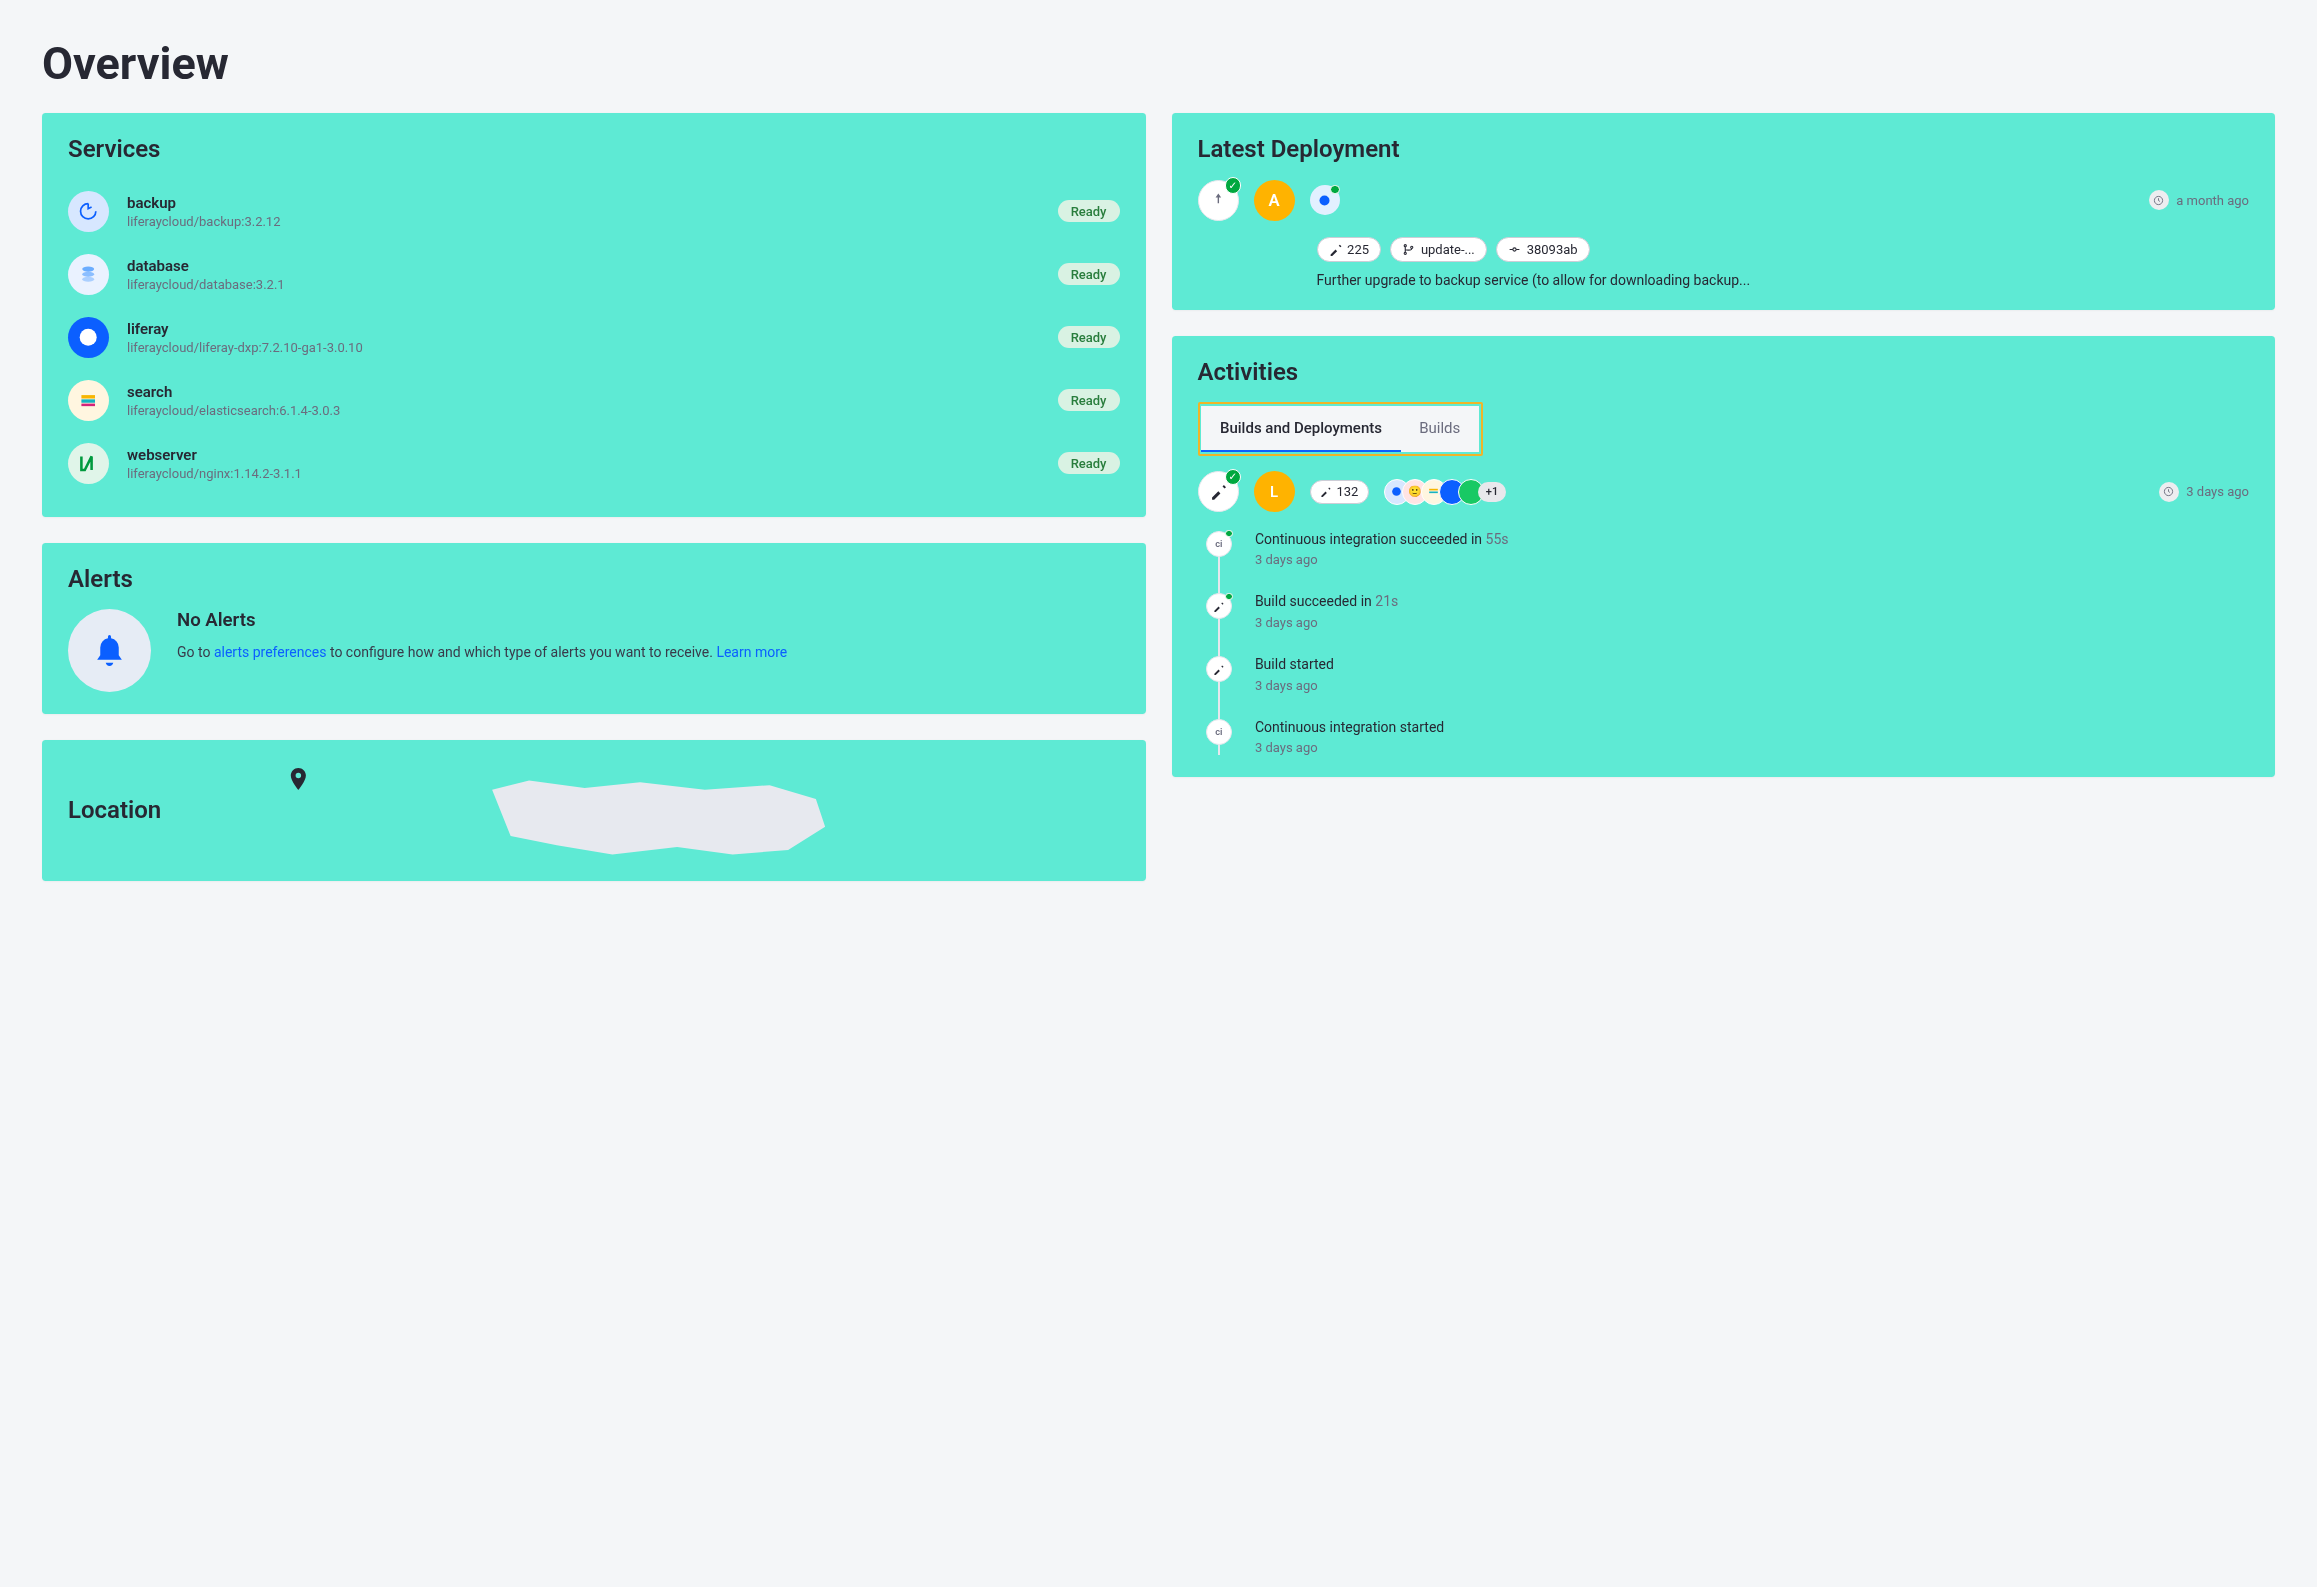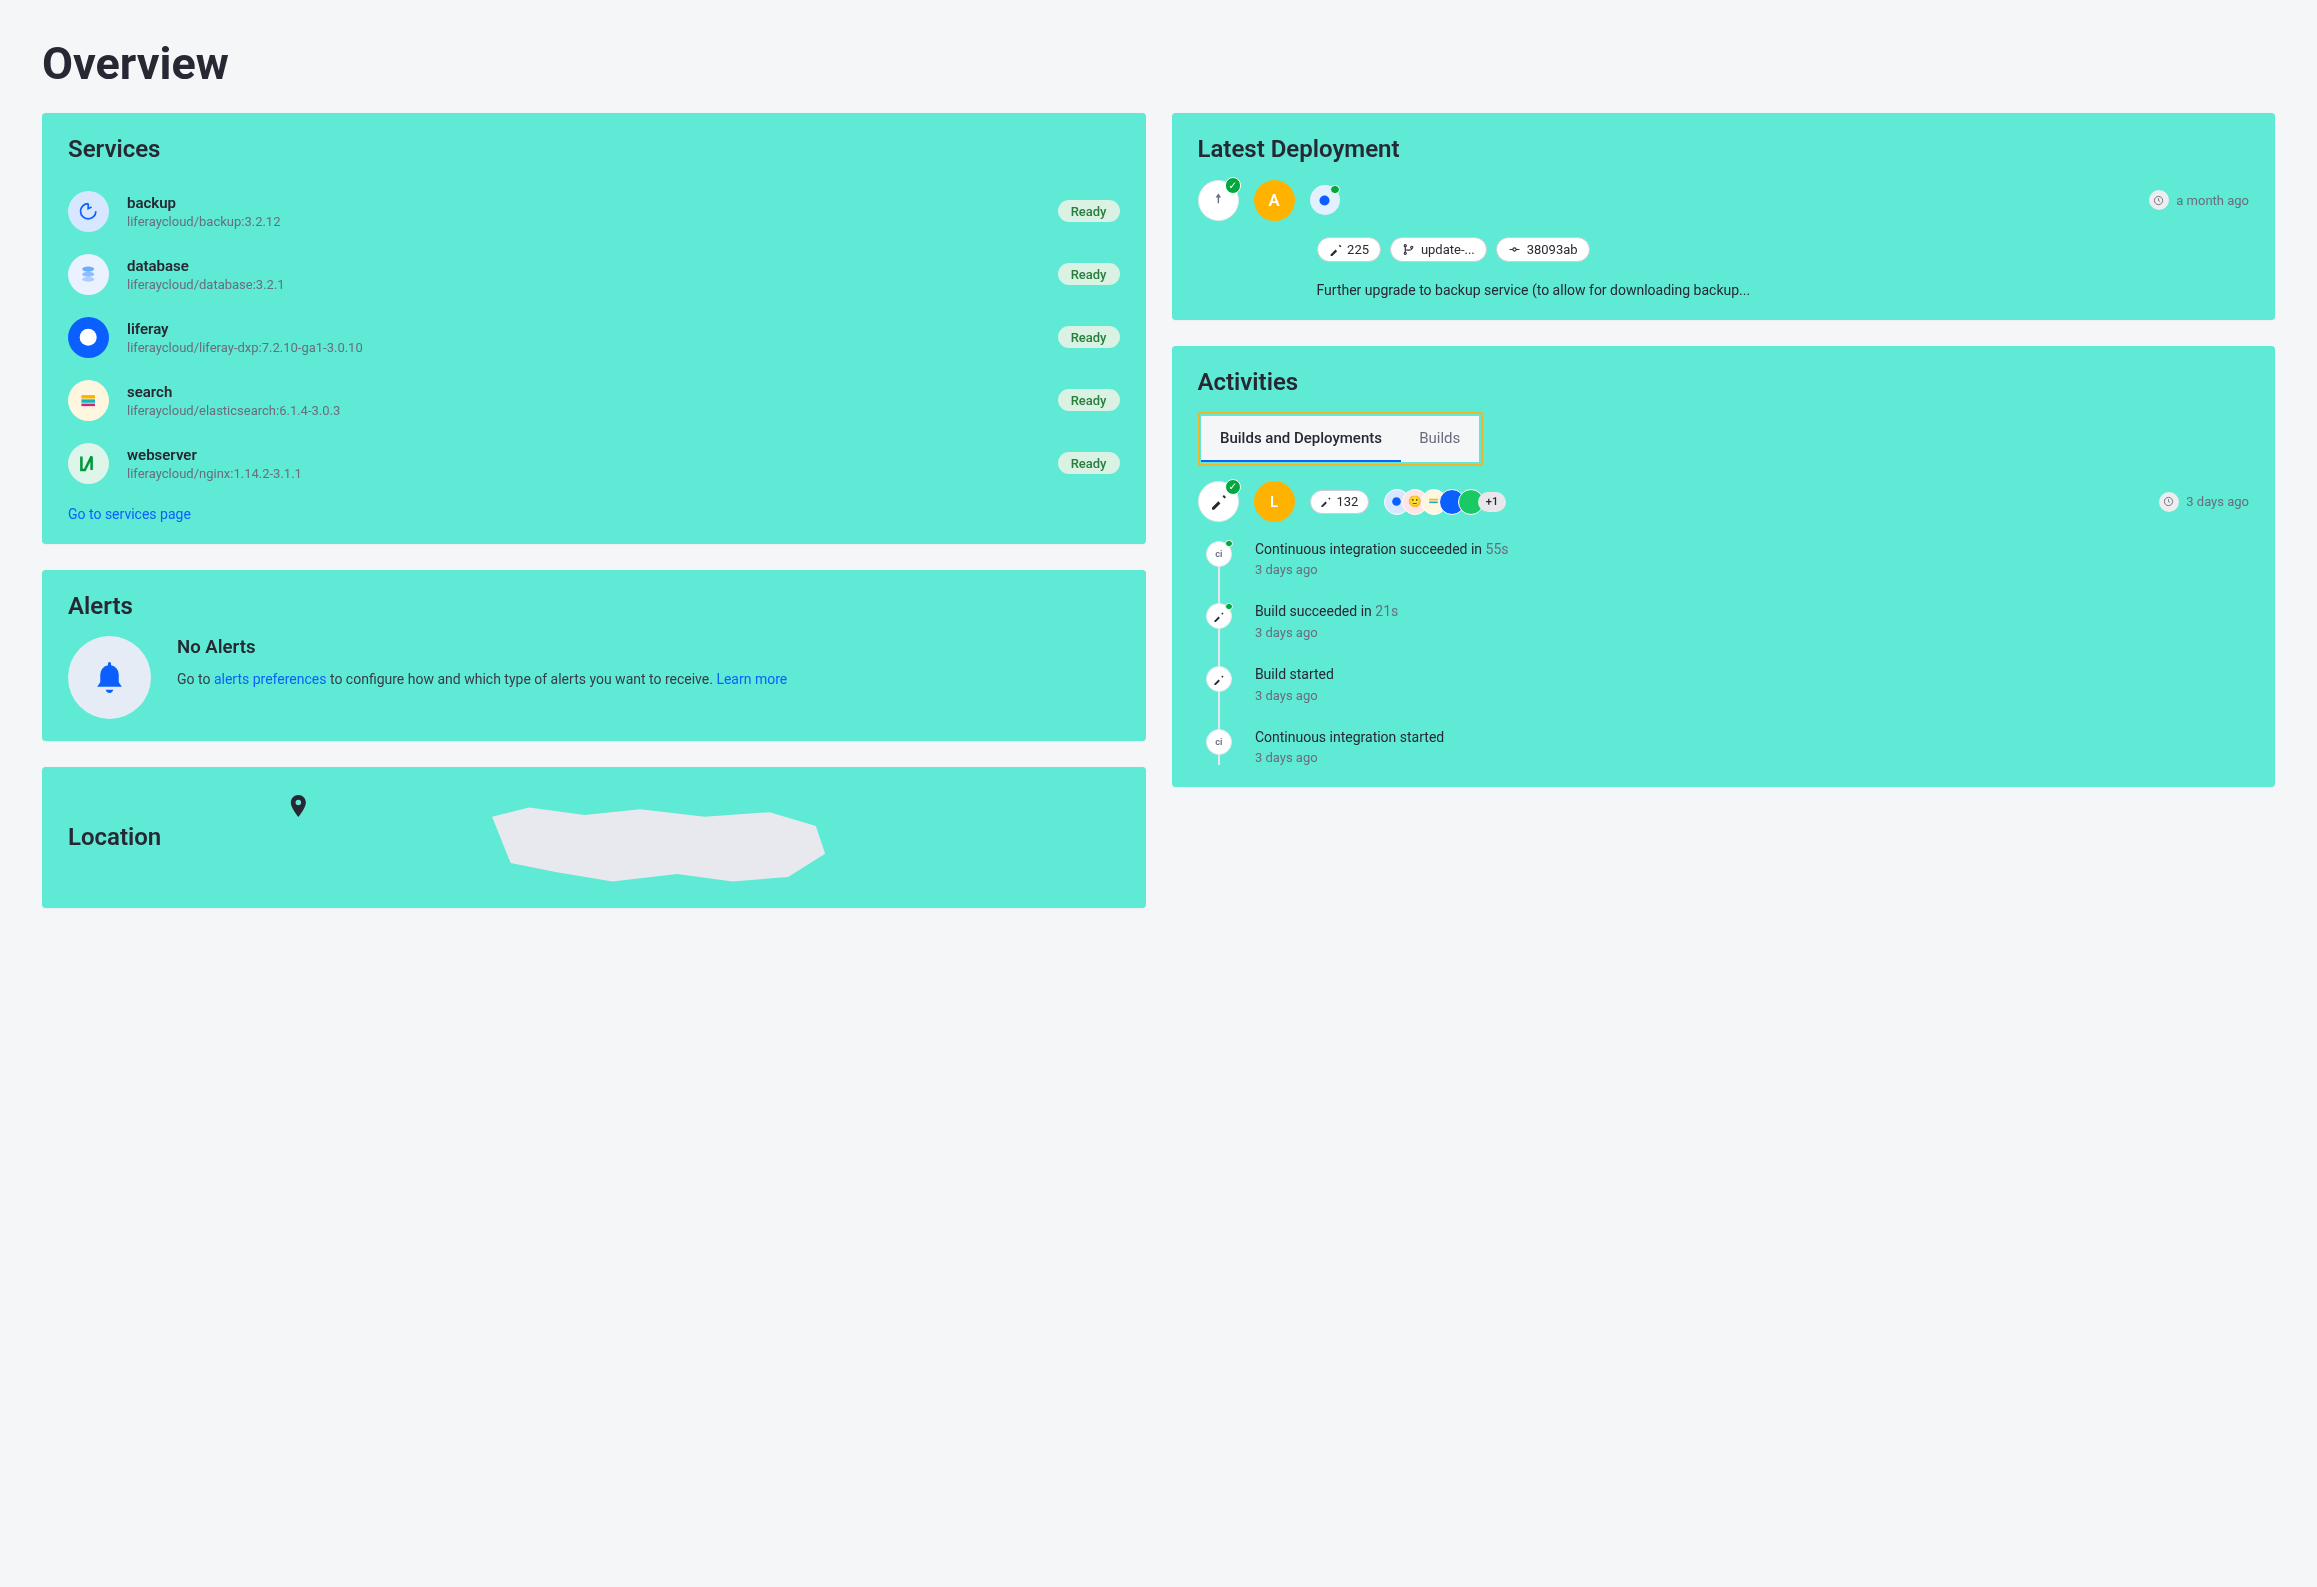--- a/index.html
+++ b/index.html
@@ -119,7 +119,7 @@
     padding:3.7px 11px; font-size:13px; color:#272833;
     display:flex; align-items:center; gap:5.6px; background:#fff;
   }
-  .deploy-msg { margin-top:20px; margin-left:119px; font-size:14px; color:#272833; }
+  .deploy-msg { margin-top:10px; margin-left:119px; font-size:14px; color:#272833; }
 
   .tabs-wrap {
     border:2.8px solid #f0b429; border-radius:1.9px;

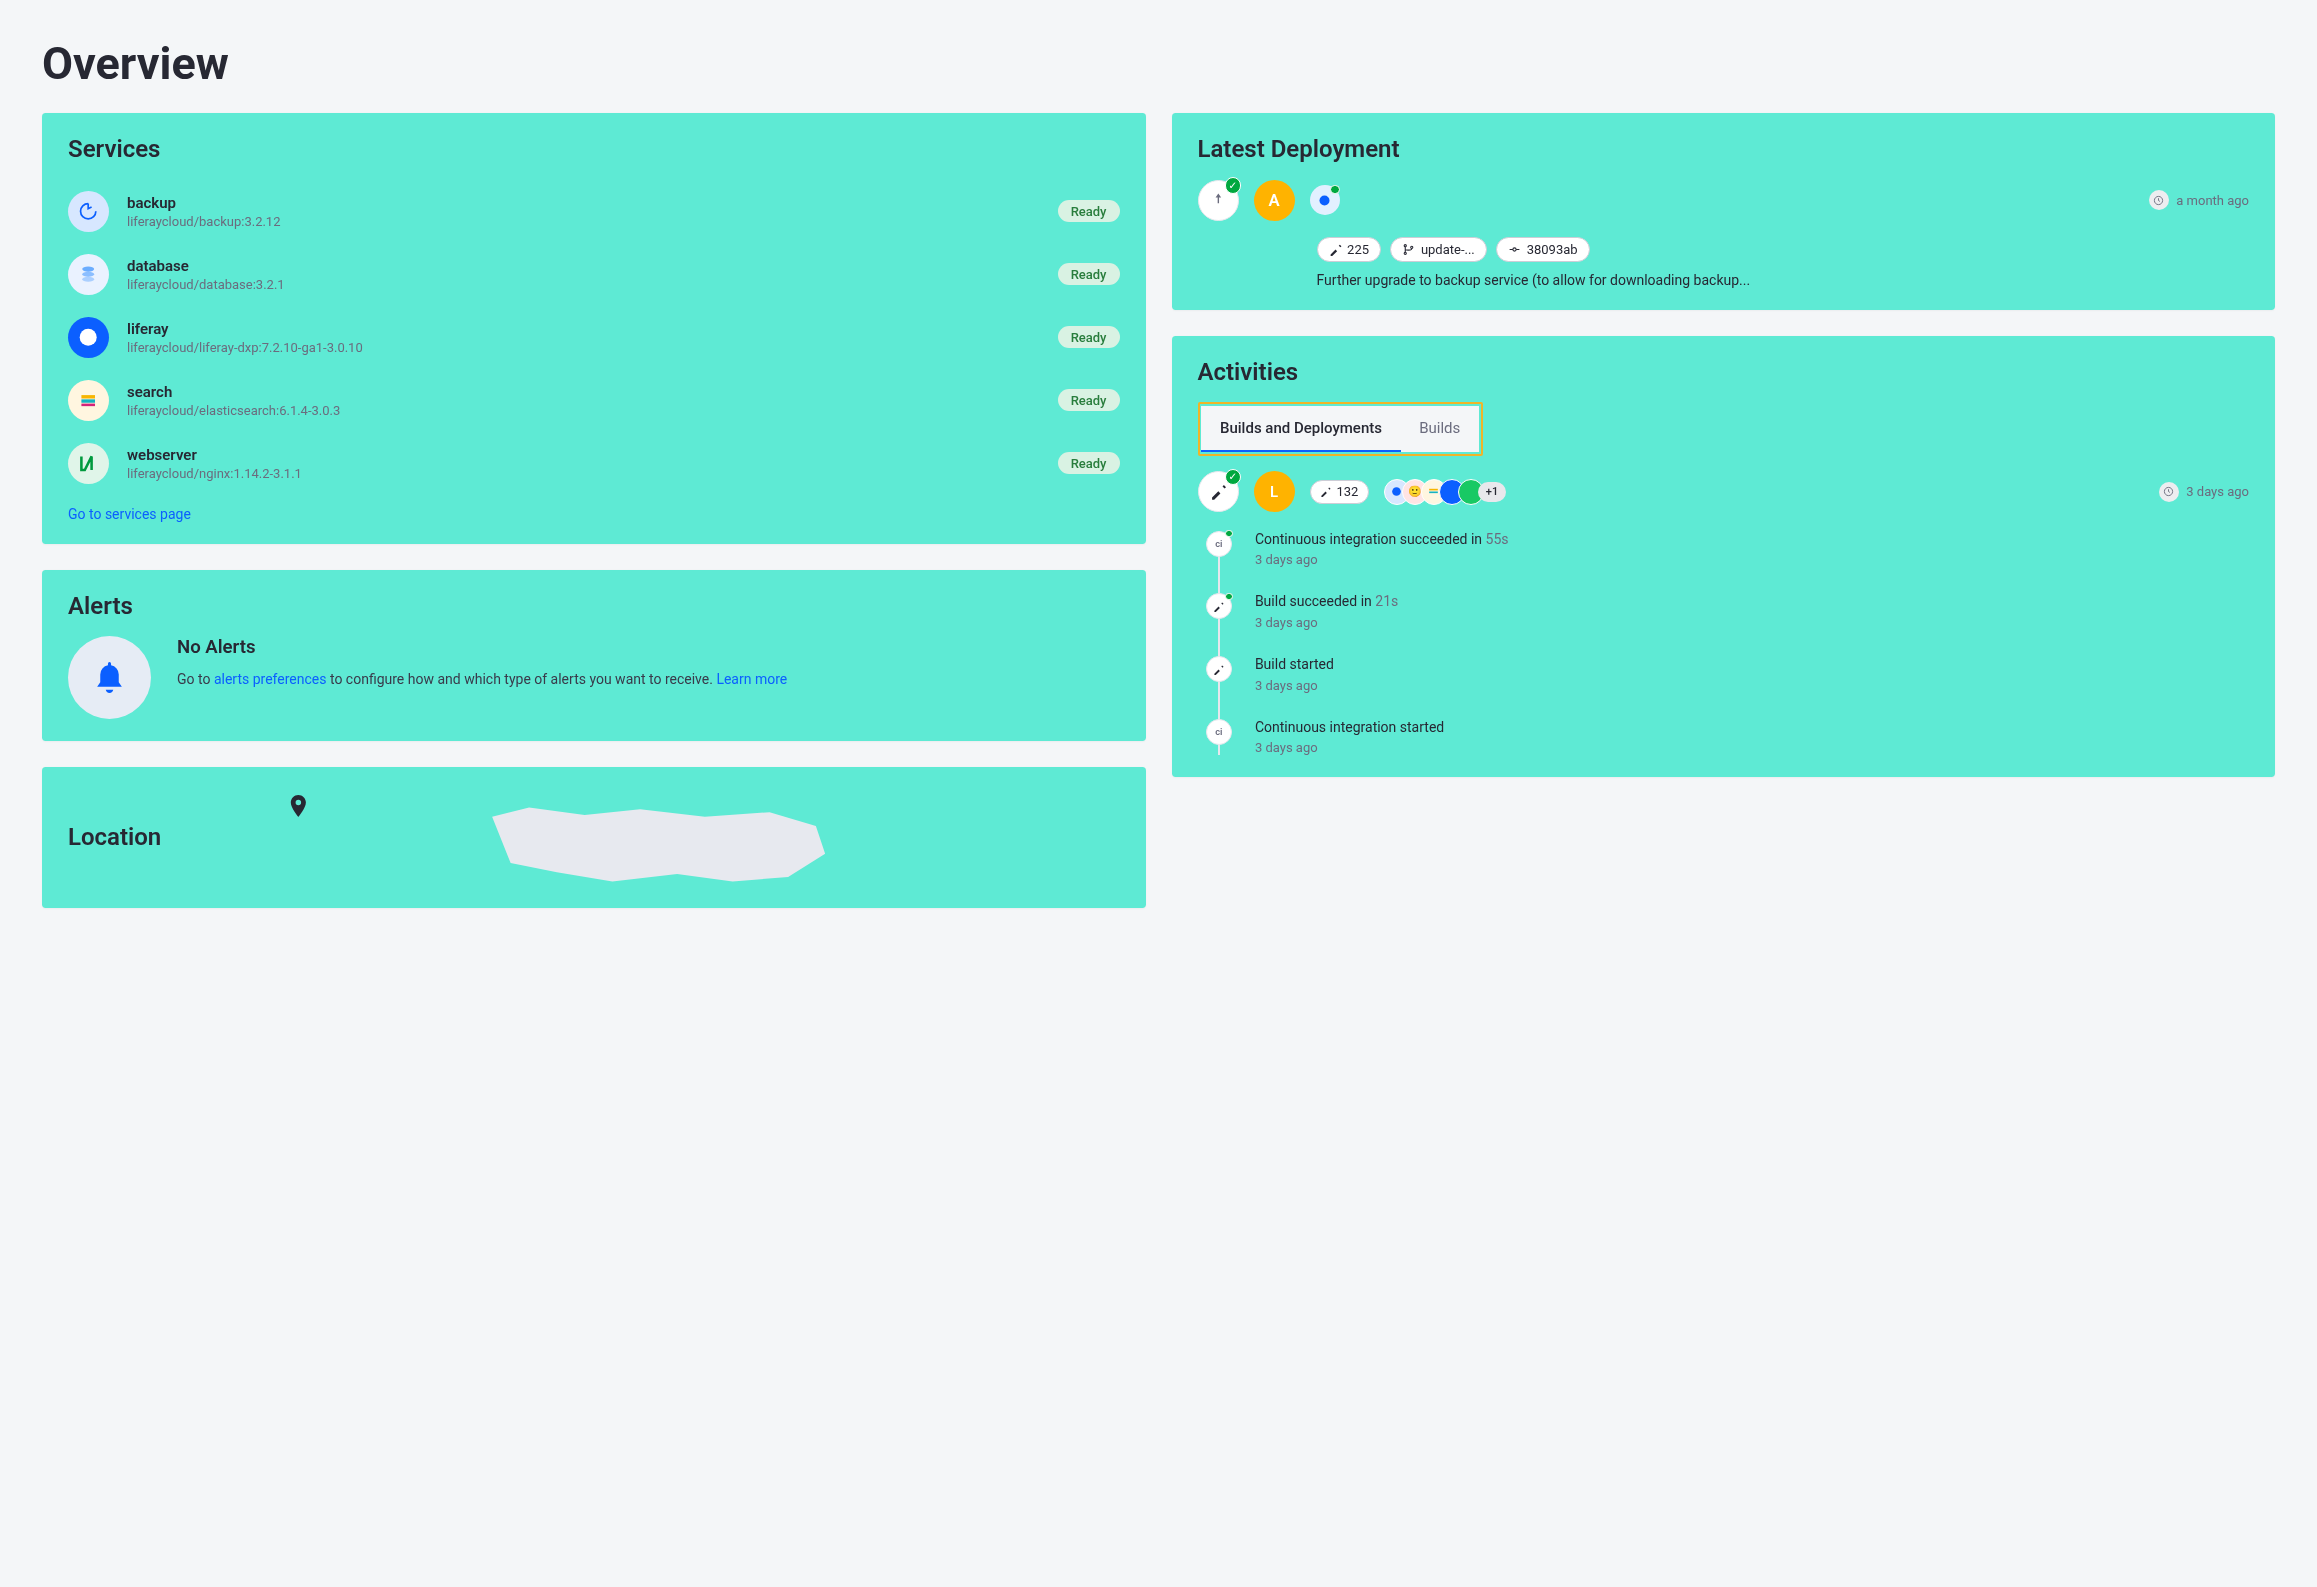--- a/index.html
+++ b/index.html
@@ -248,7 +248,6 @@
           <span class="status-badge">Ready</span>
         </li>
       </ul>
-      <a class="link services-link">Go to services page</a>
     </div>
 
     <div class="card">

